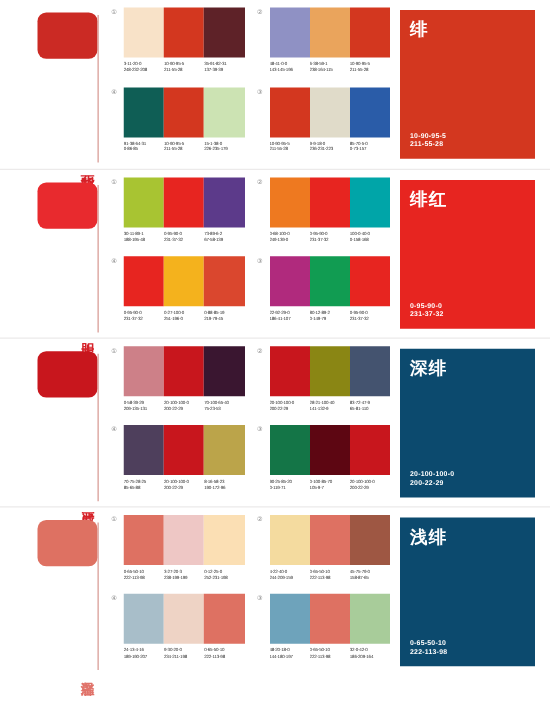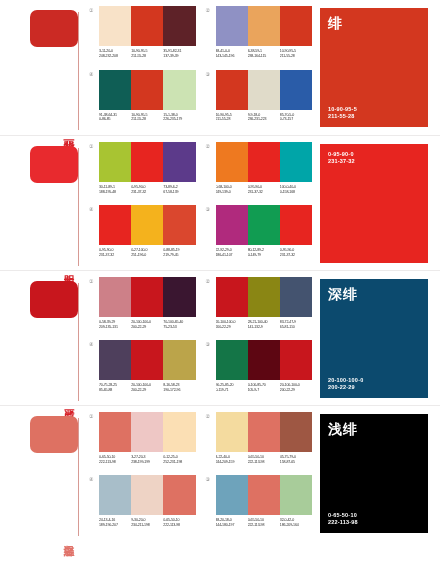--- a/index.html
+++ b/index.html
@@ -338,6 +338,7 @@
       </div>
       <div class="feature-col">
         <div class="feature" style="background: rgb(231, 37, 32);">
+          <div class="feature-name">绯红</div>
           <div class="feature-codes">
             <span>0-95-90-0</span>
             <span>231-37-32</span>

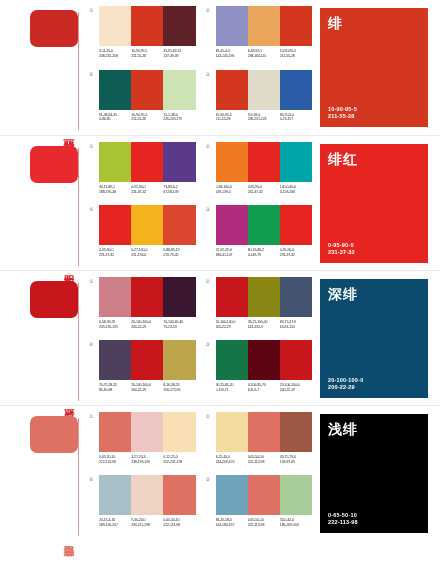--- a/index.html
+++ b/index.html
@@ -565,7 +565,7 @@
         </div>
       </div>
       <div class="feature-col">
-        <div class="feature" style="background: #000000;">
+        <div class="feature" style="background: #0c4a6e;">
           <div class="feature-name">浅绯</div>
           <div class="feature-codes">
             <span>0-65-50-10</span>

